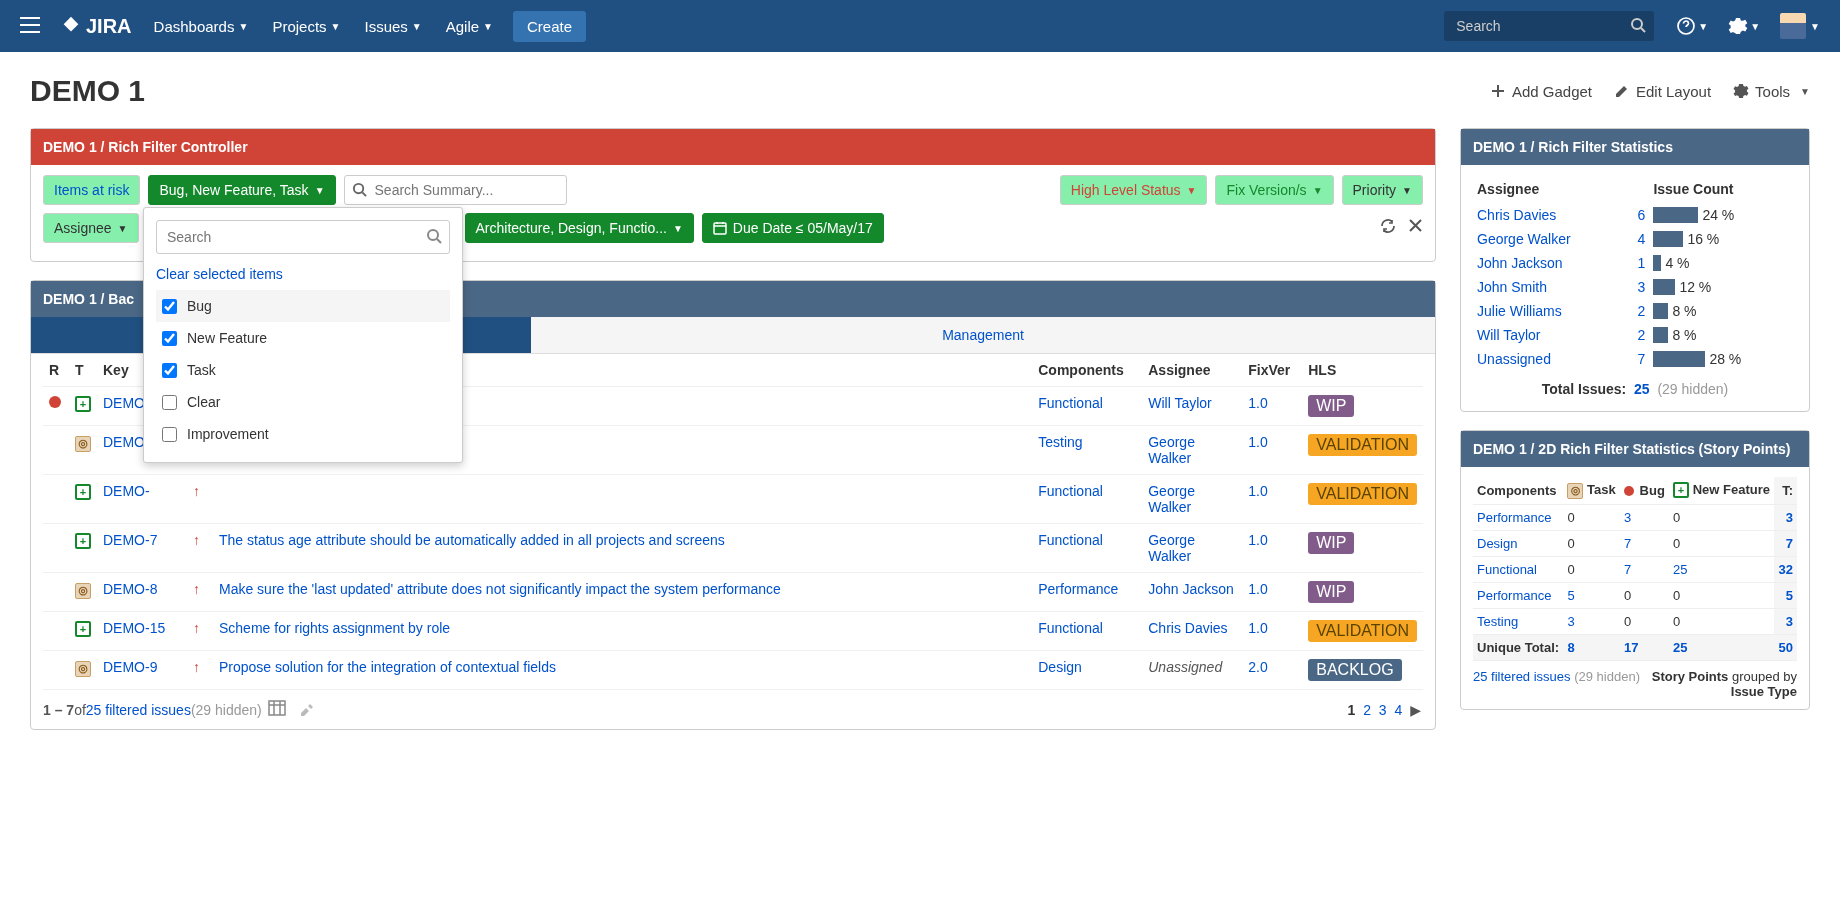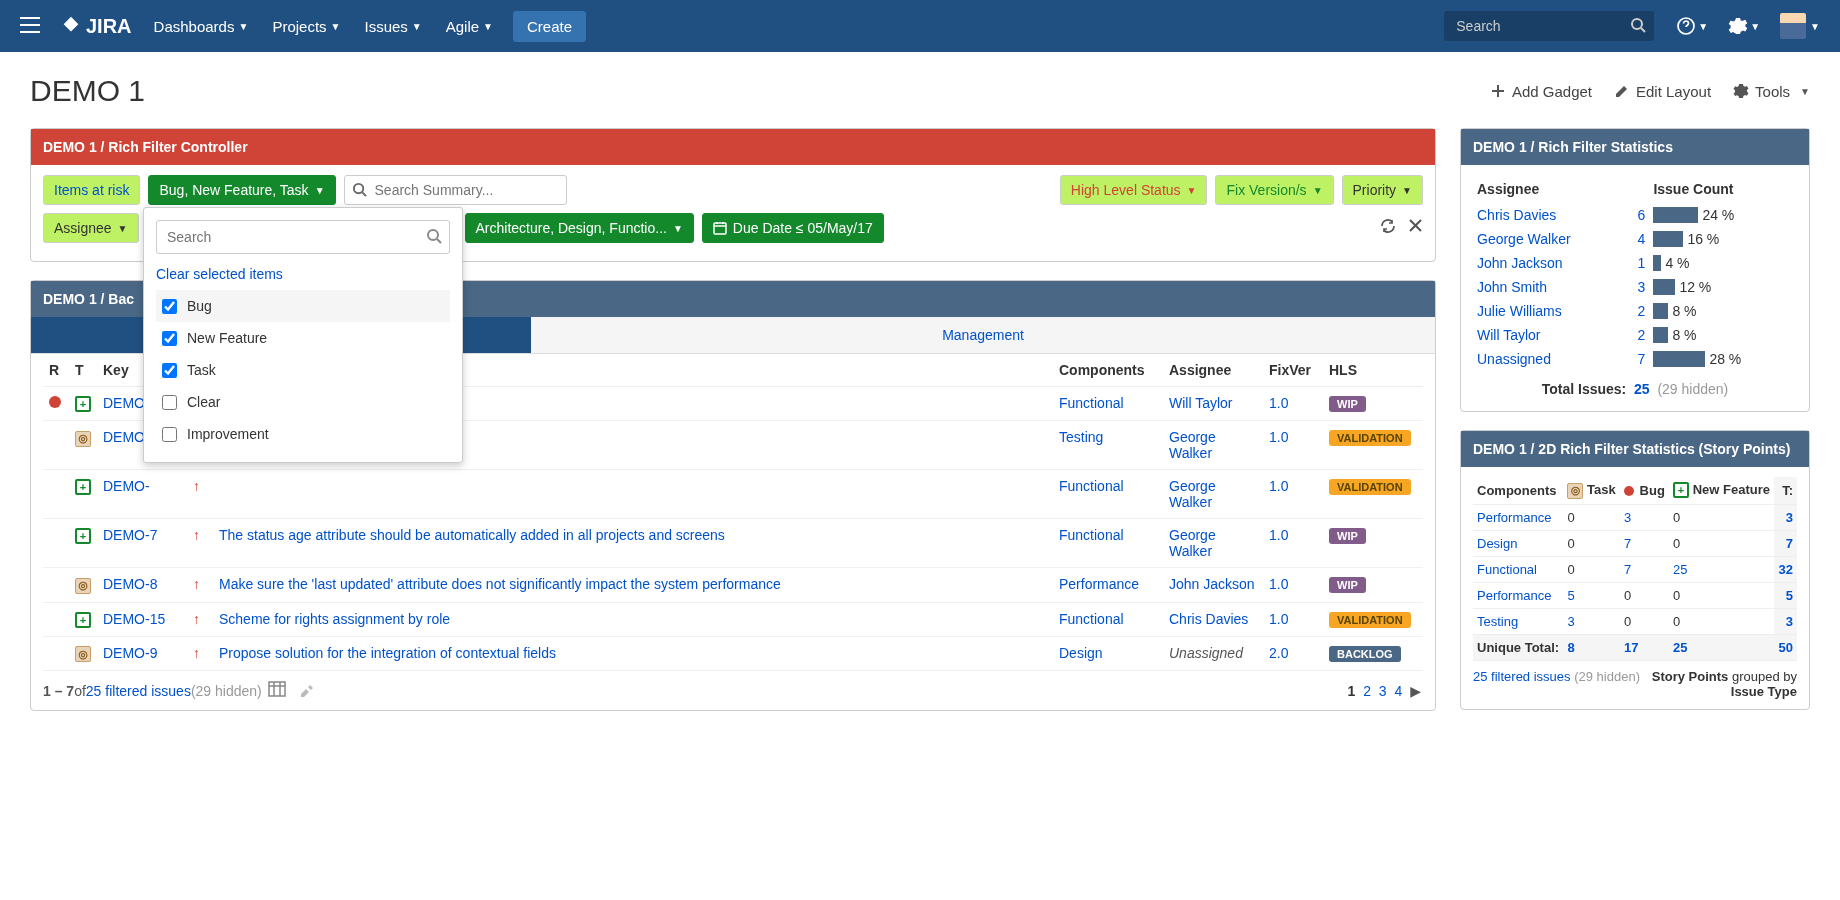--- a/index.html
+++ b/index.html
@@ -24,7 +24,7 @@
 
 
 .page-header { display: flex; align-items: center; padding: 22px 30px 10px; }
-.page-title { font-size: 30px; font-weight: normal; color: #333; }
+.page-title { font-size: 30px; font-weight: bold; color: #333; }
 .header-actions { margin-left: auto; display: flex; gap: 22px; color: #444; }
 .header-action { cursor: pointer; display: flex; align-items: center; gap: 6px; font-size: 15px; }
 

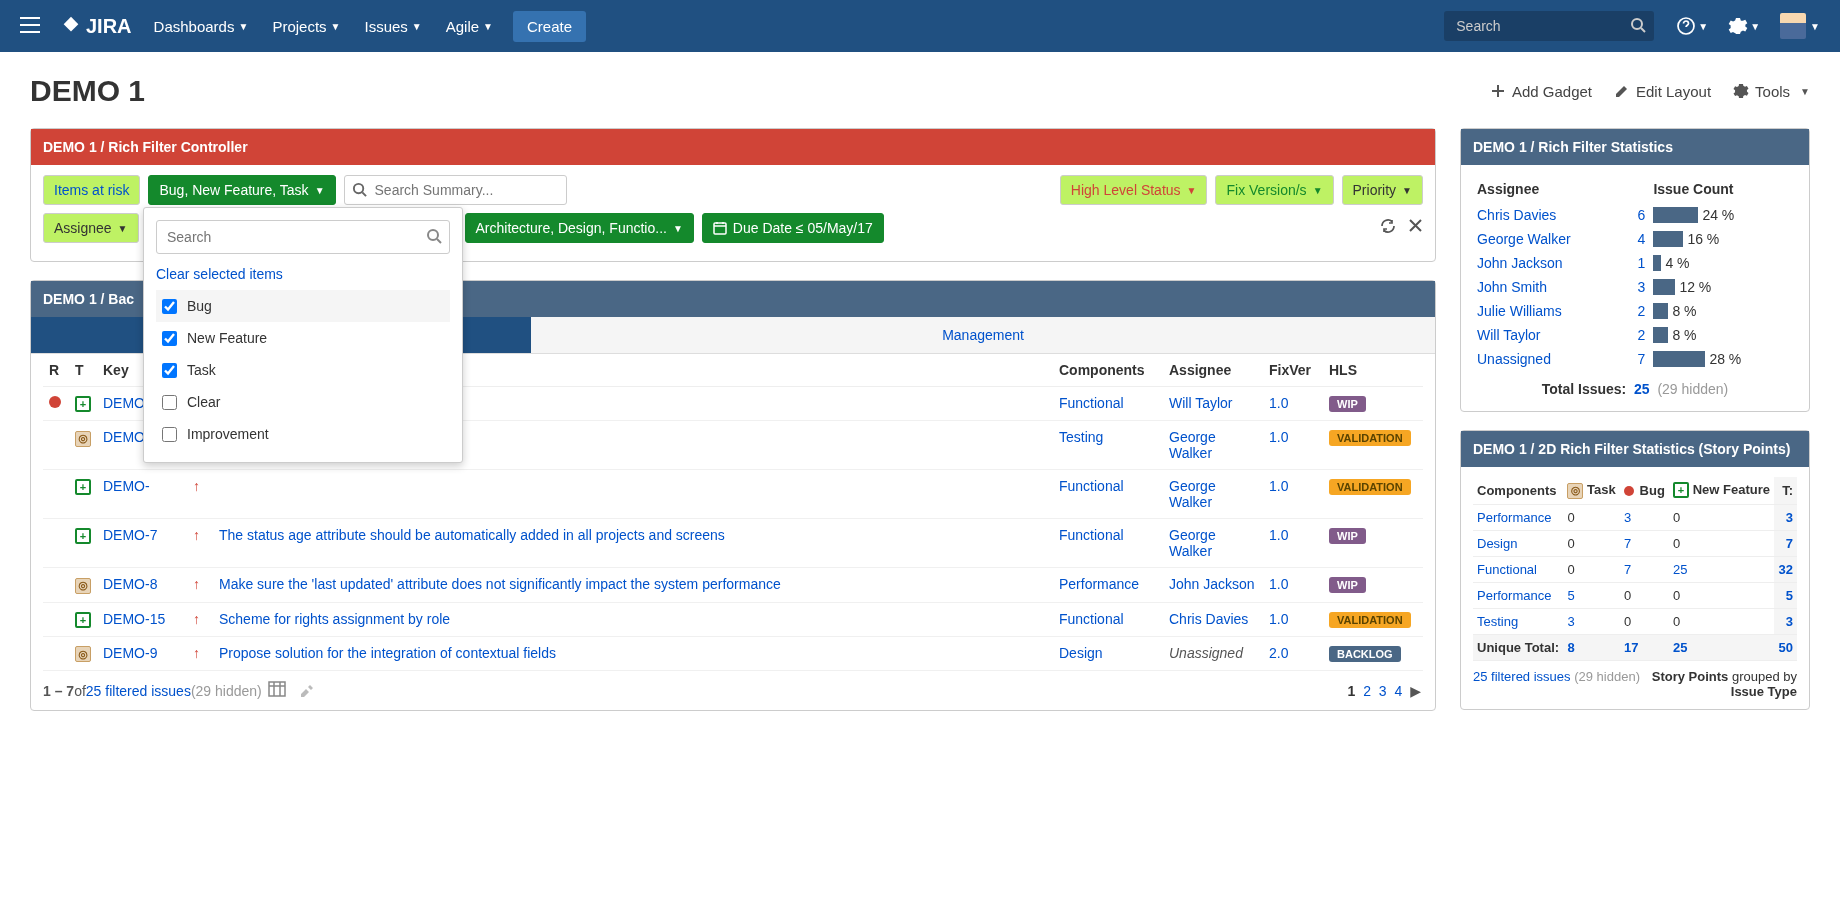--- a/index.html
+++ b/index.html
@@ -42,7 +42,7 @@
 
 
 .filter-row { display: flex; flex-wrap: wrap; gap: 8px; align-items: center; margin-bottom: 8px; }
-.pill { border: 1px solid #ccc; border-radius: 3px; padding: 6px 10px; background: #bef264; cursor: pointer; display: inline-flex; align-items: center; gap: 6px; font-size: 14px; }
+.pill { border: 1px solid #ccc; border-radius: 3px; padding: 6px 10px; background: #86efac; cursor: pointer; display: inline-flex; align-items: center; gap: 6px; font-size: 14px; }
 .pill.blue-text { color: #0052cc; }
 .pill.green { background: #14892c; color: #fff; border-color: #14892c; }
 .pill .caret { font-size: 10px; }

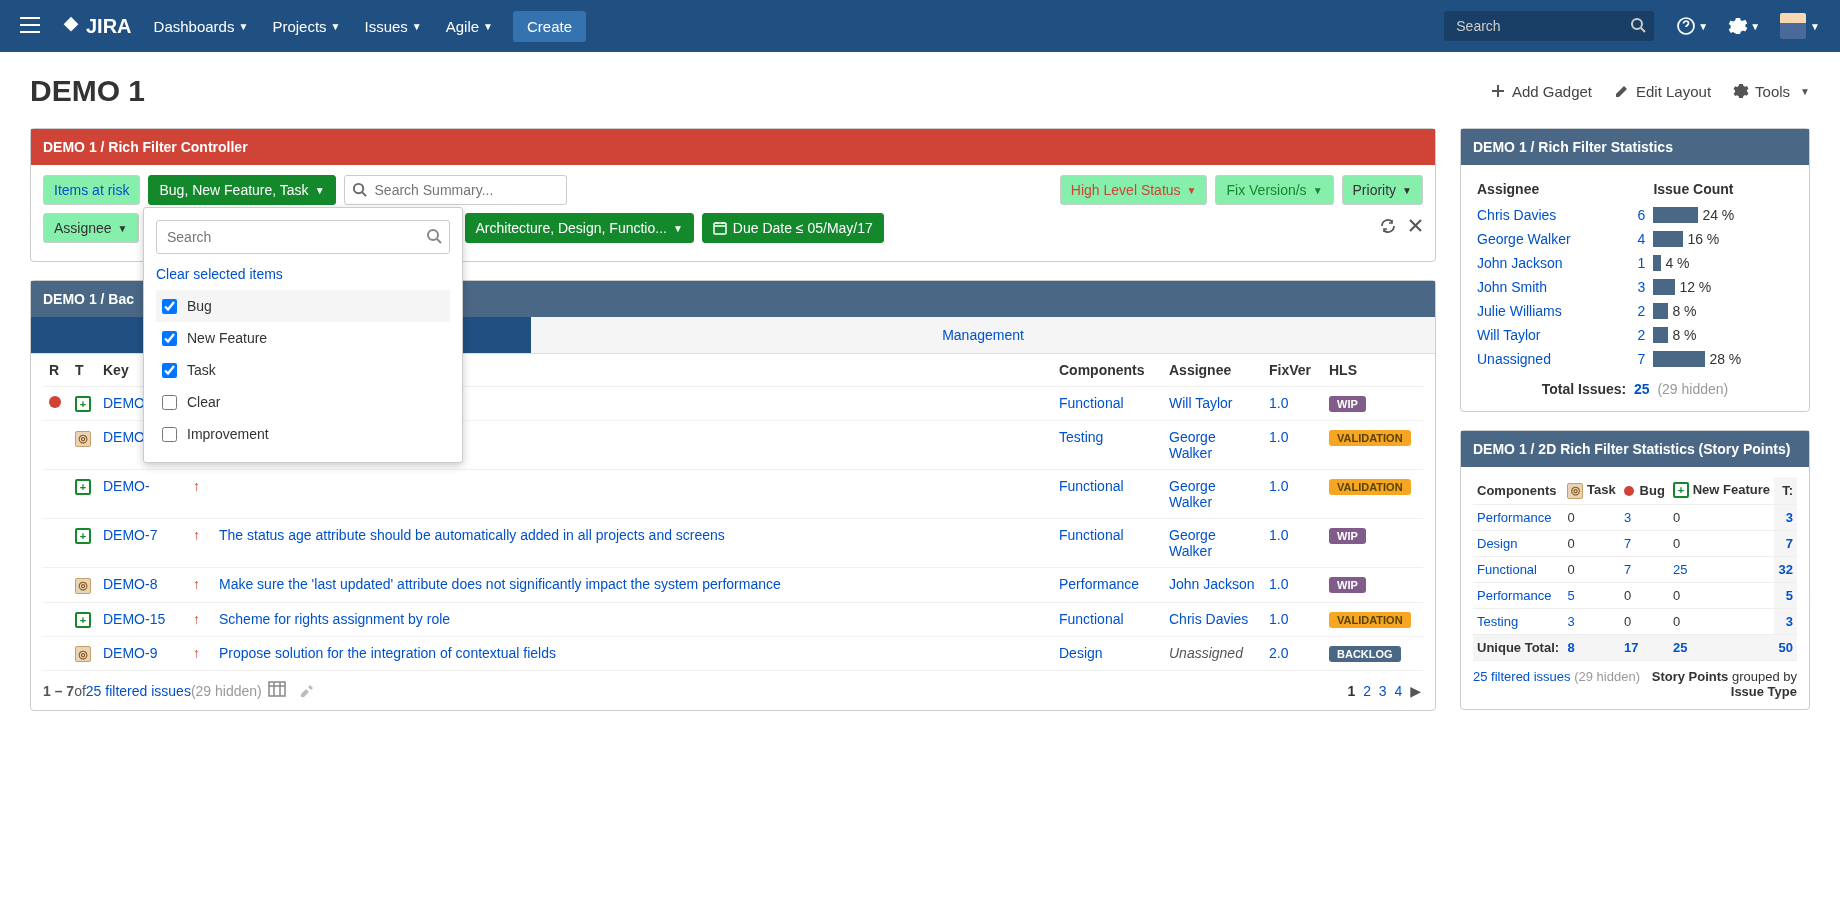--- a/index.html
+++ b/index.html
@@ -76,7 +76,7 @@
 .type-task { background: #e8d4b8; border: 1px solid #c89f65; color: #8a5a1a; }
 .prio-arrow { color: #d04437; font-weight: bold; }
 
-.lozenge { display: inline-block; padding: 2px 8px; border-radius: 3px; font-size: 11px; font-weight: bold; color: #fff; }
+.lozenge { display: inline-block; padding: 2px 8px; border-radius: 3px; font-size: 16px; font-weight: normal; color: #fff; }
 .lz-wip { background: #815b8a; }
 .lz-validation { background: #f6a623; color: #594300; }
 .lz-backlog { background: #4a6785; }

